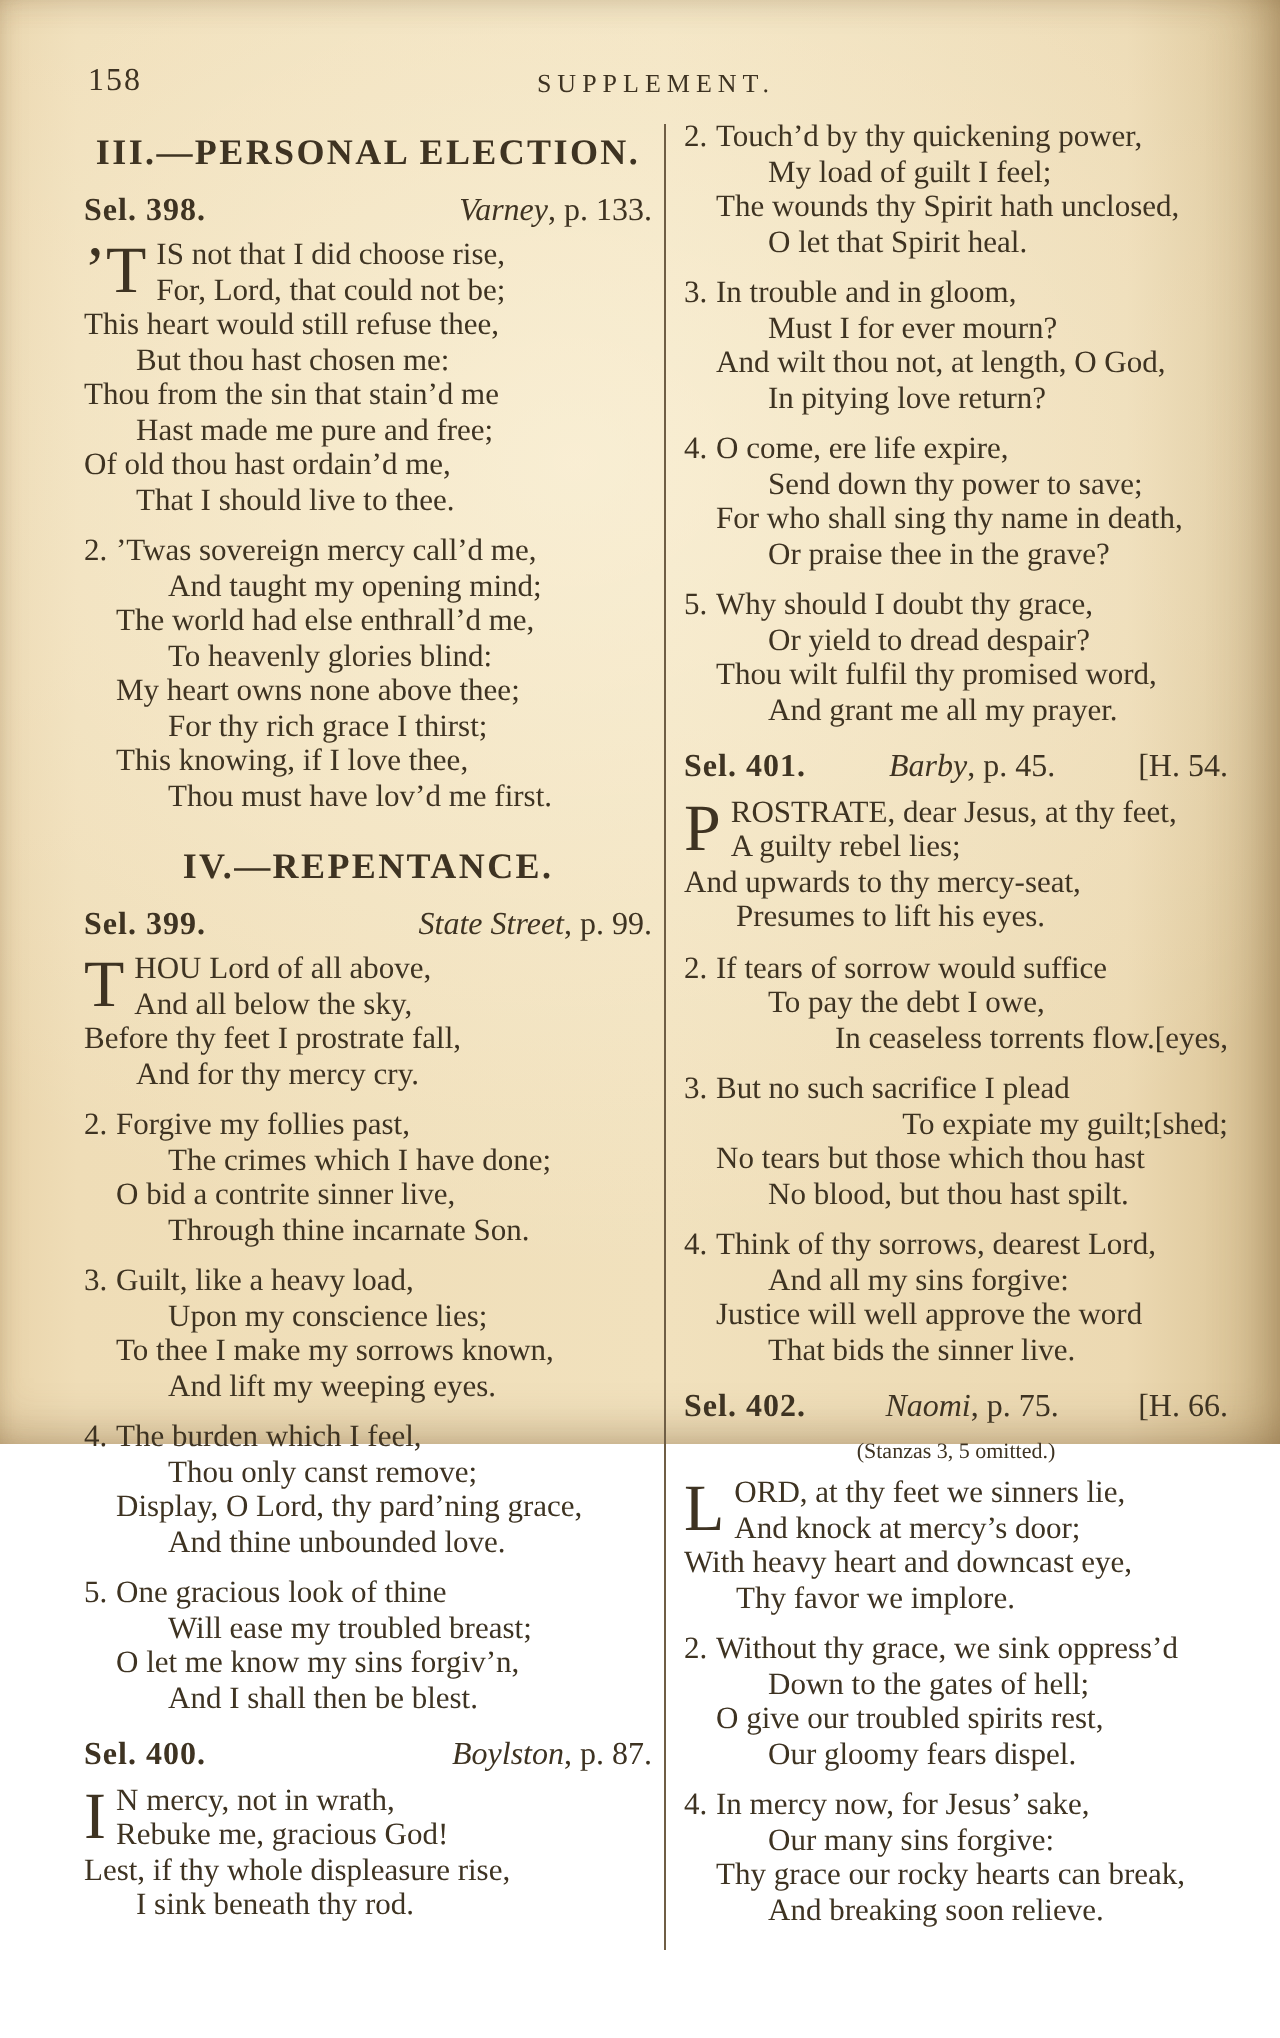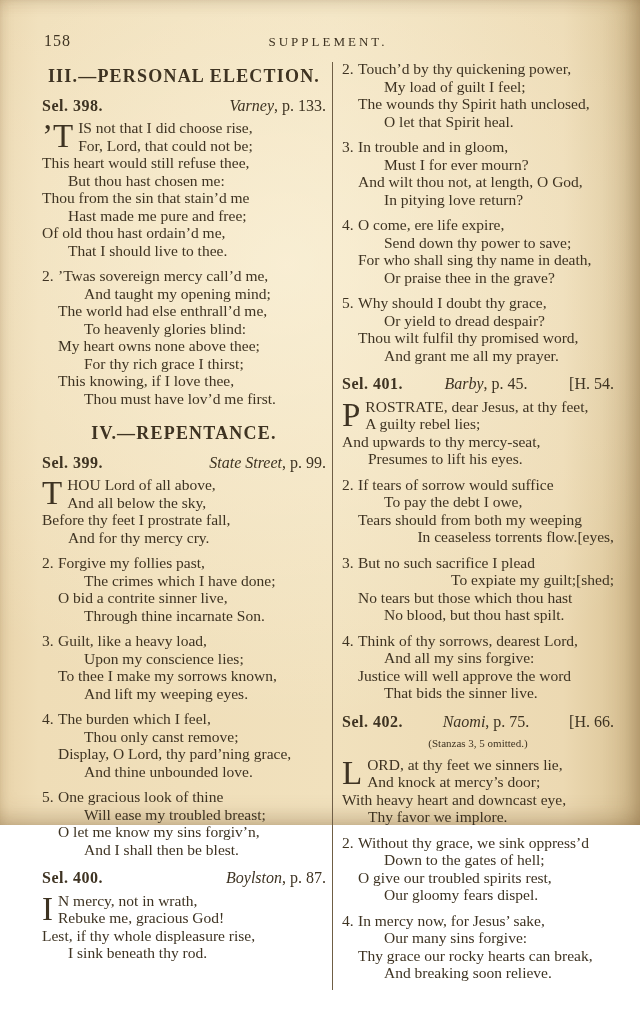--- a/index.html
+++ b/index.html
@@ -5,7 +5,7 @@
   html,body{margin:0;padding:0;}
   body{width:640px;height:1019px;overflow:hidden;}
   .page{
-    width:640px;height:825px;box-sizing:border-box;
+    width:640px;height:722px;box-sizing:border-box;
     padding:30px 26px 0 42px;
     font-family:"Liberation Serif","DejaVu Serif",serif;
     color:#3e3322;

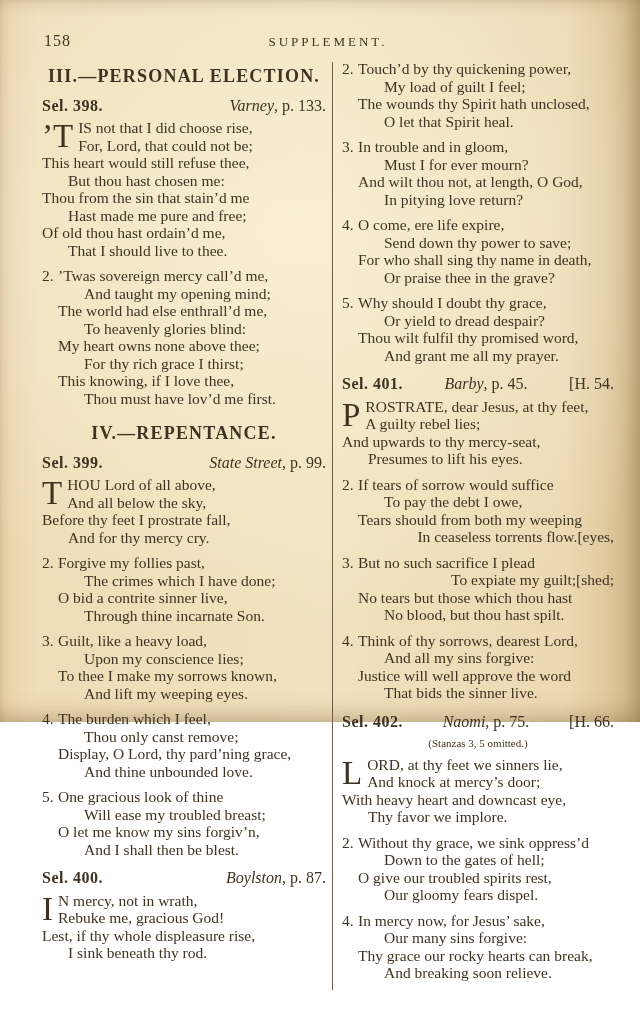--- a/index.html
+++ b/index.html
@@ -184,7 +184,6 @@
           <span class="stanza-number">2.</span>
           <div class="line">If tears of sorrow would suffice</div>
           <div class="line ind">To pay the debt I owe,</div>
-          <div class="line">Tears should from both my weeping</div>
           <div class="line ind flexline">
             <span>In ceaseless torrents flow.</span>
             <span class="bracket">[eyes,</span>

